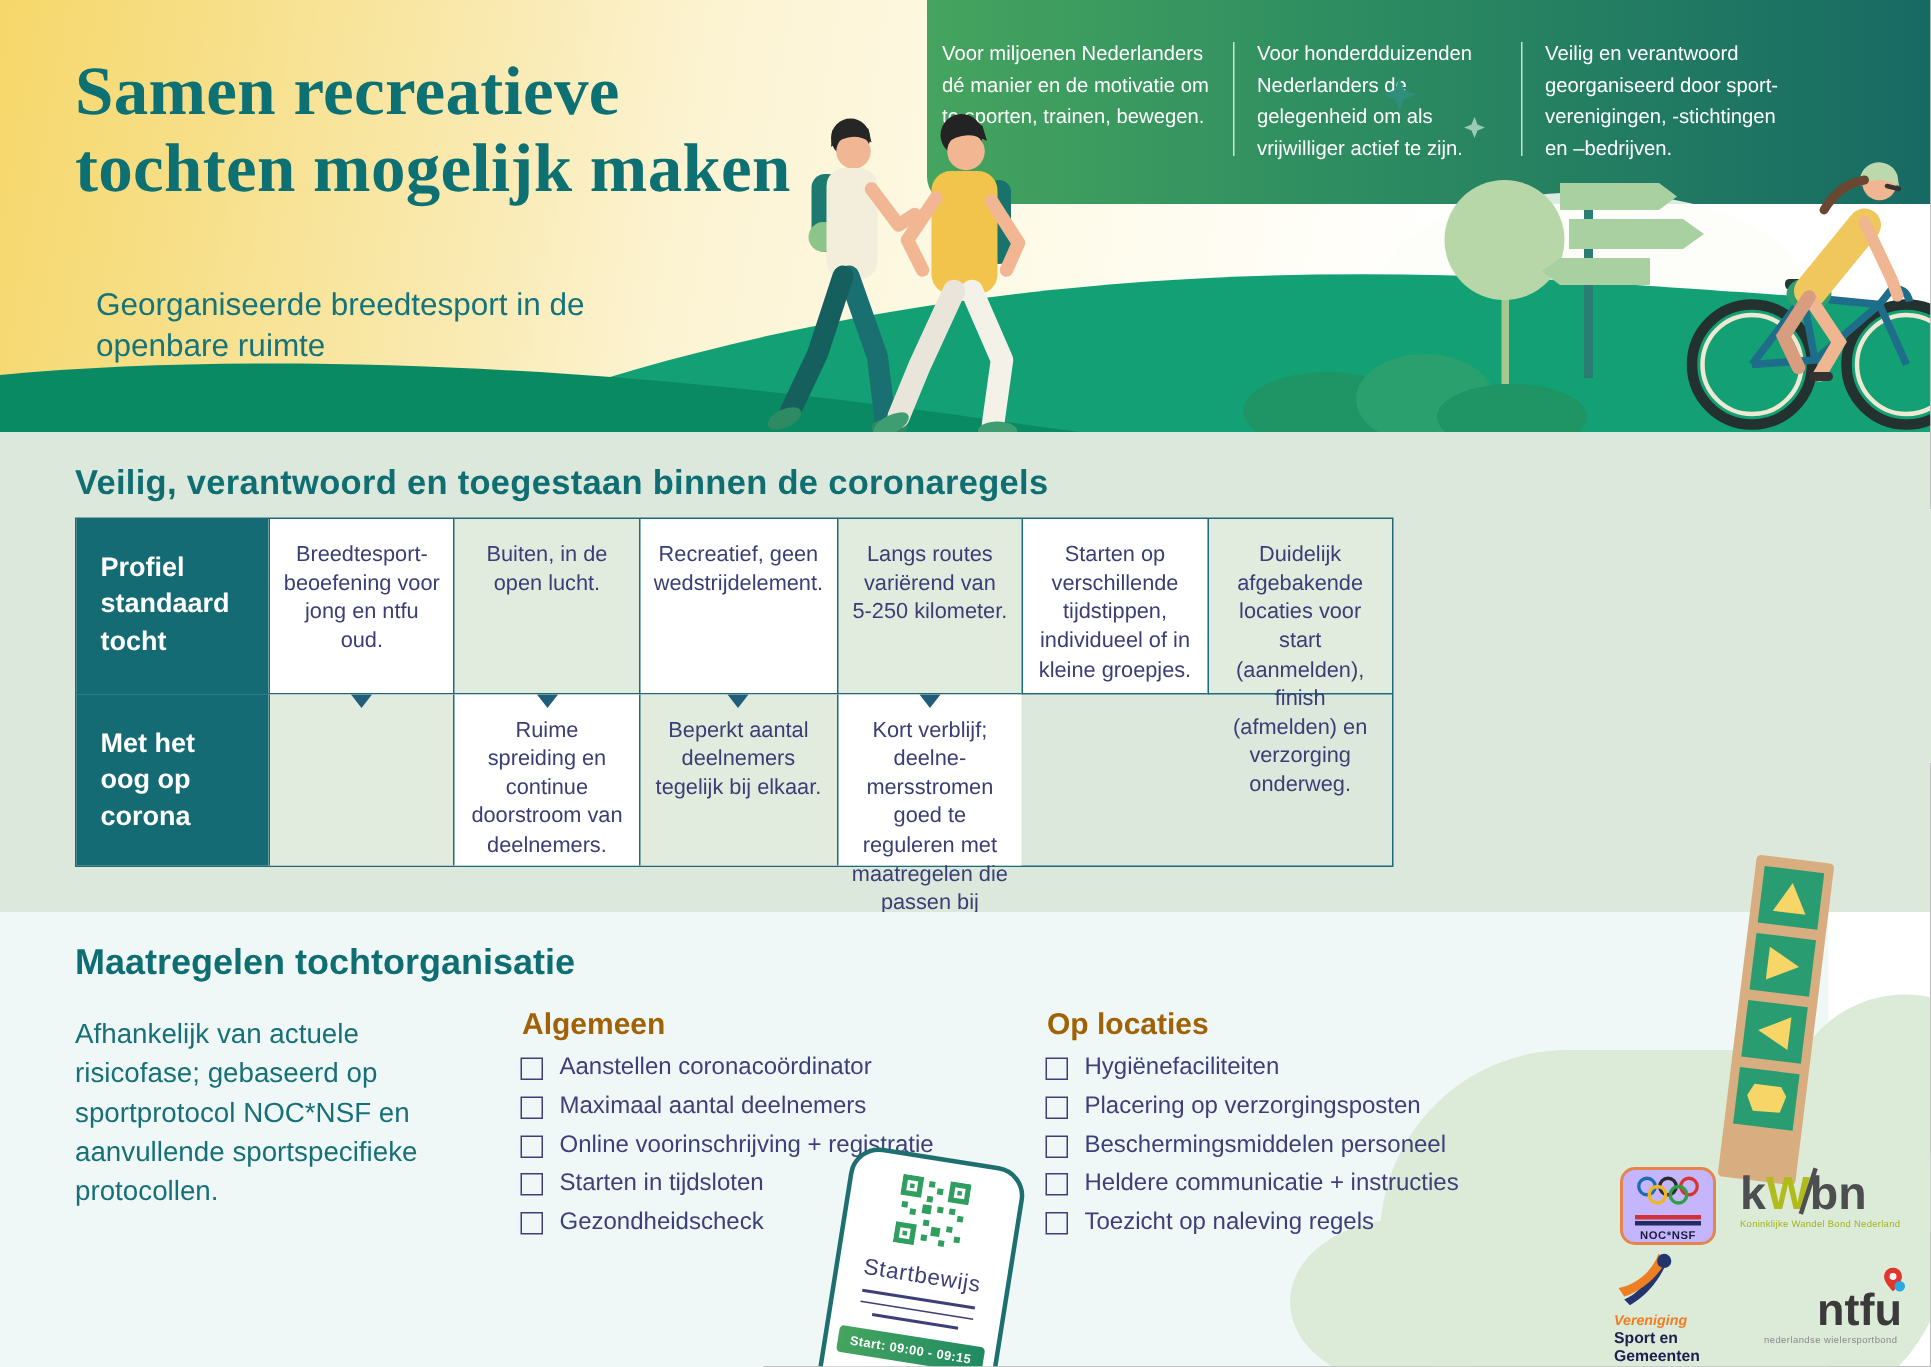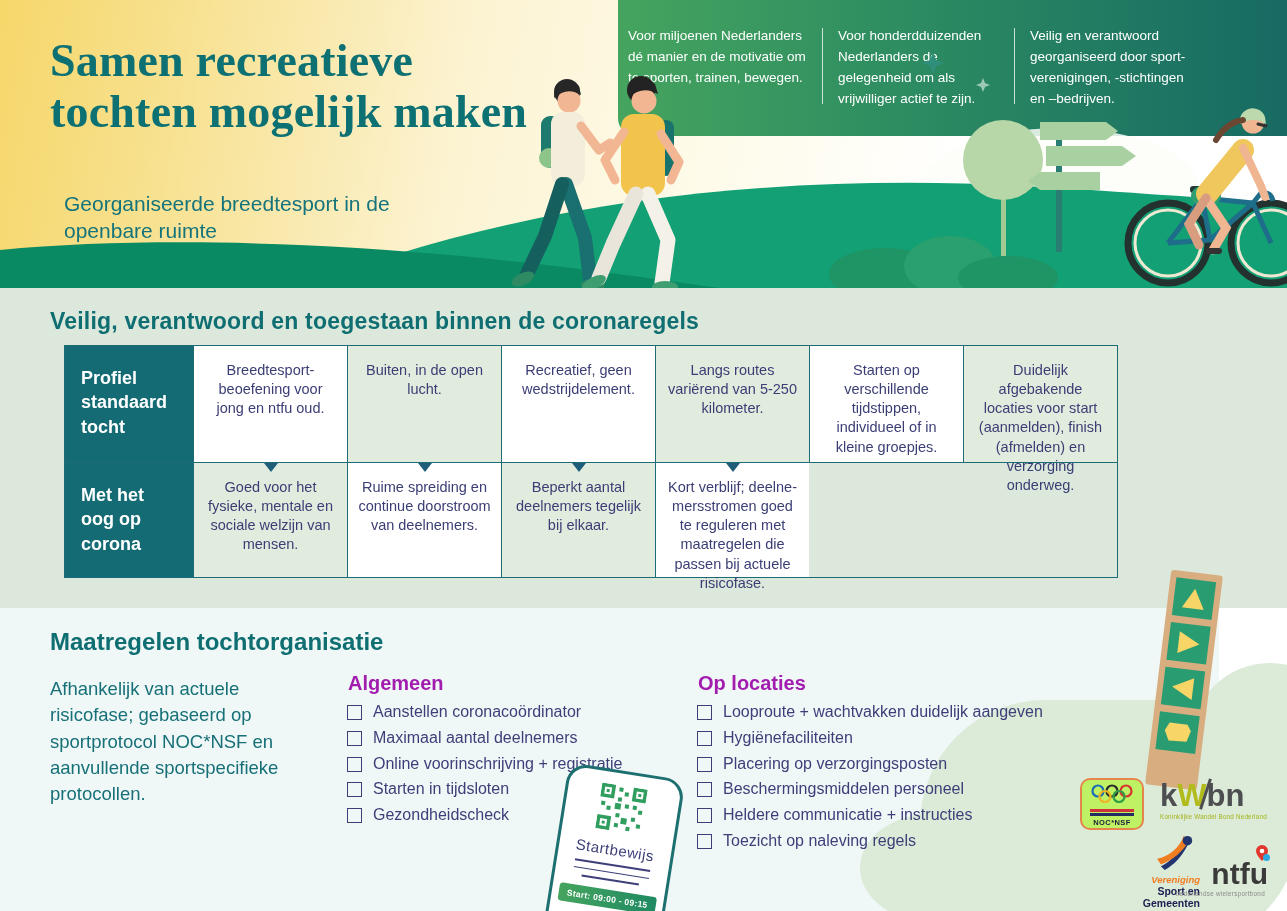--- a/index.html
+++ b/index.html
@@ -25,7 +25,7 @@
   
   .band{position:absolute;left:0;top:288px;width:1287px;height:320px;background:#dce8dc;}
   .band-heading{position:absolute;left:50px;top:20px;color:#0e6e71;font-size:23px;font-weight:700;letter-spacing:.2px;}
-  .ctable{position:absolute;left:64px;top:57px;width:1054px;display:grid;
+  .ctable{position:absolute;left:50px;top:57px;width:879px;display:grid;
         grid-template-columns:128px repeat(6,1fr);grid-template-rows:117px 114px;
         border:1.5px solid #1e6b78;box-sizing:border-box;}
   .ctable .cell{border-left:1px solid #1e6b78;box-sizing:border-box;position:relative;

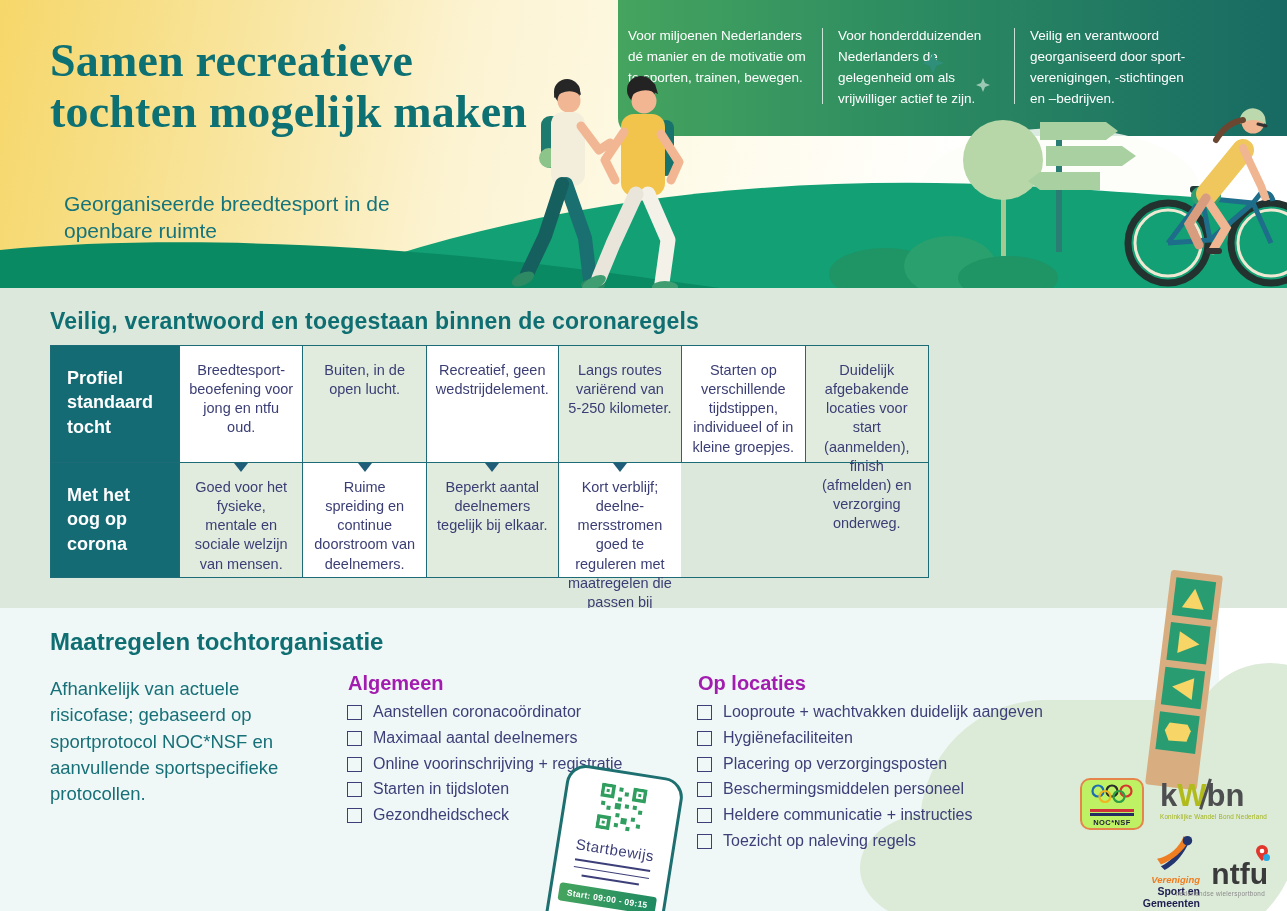--- a/index.html
+++ b/index.html
@@ -190,7 +190,7 @@
       <div class="cell green r1">Duidelijk afgebakende locaties voor start (aanmelden), finish (afmelden) en verzorging onderweg.</div>
 
       <div class="cell rowhead">Met het oog op corona</div>
-      <div class="cell green"><span class="tri"></span><span>Goed voor het fysieke, mentale en sociale welzijn van mensen.</span></div>
+      <div class="cell green"><span class="tri"></span></div>
       <div class="cell white"><span class="tri"></span><span>Ruime spreiding en continue doorstroom van deelnemers.</span></div>
       <div class="cell green"><span class="tri"></span><span>Beperkt aantal deelnemers tegelijk bij elkaar.</span></div>
       <div class="cell white"><span class="tri"></span><span>Kort verblijf; deelne-mersstromen goed te reguleren met maatregelen die passen bij actuele risicofase.</span></div>

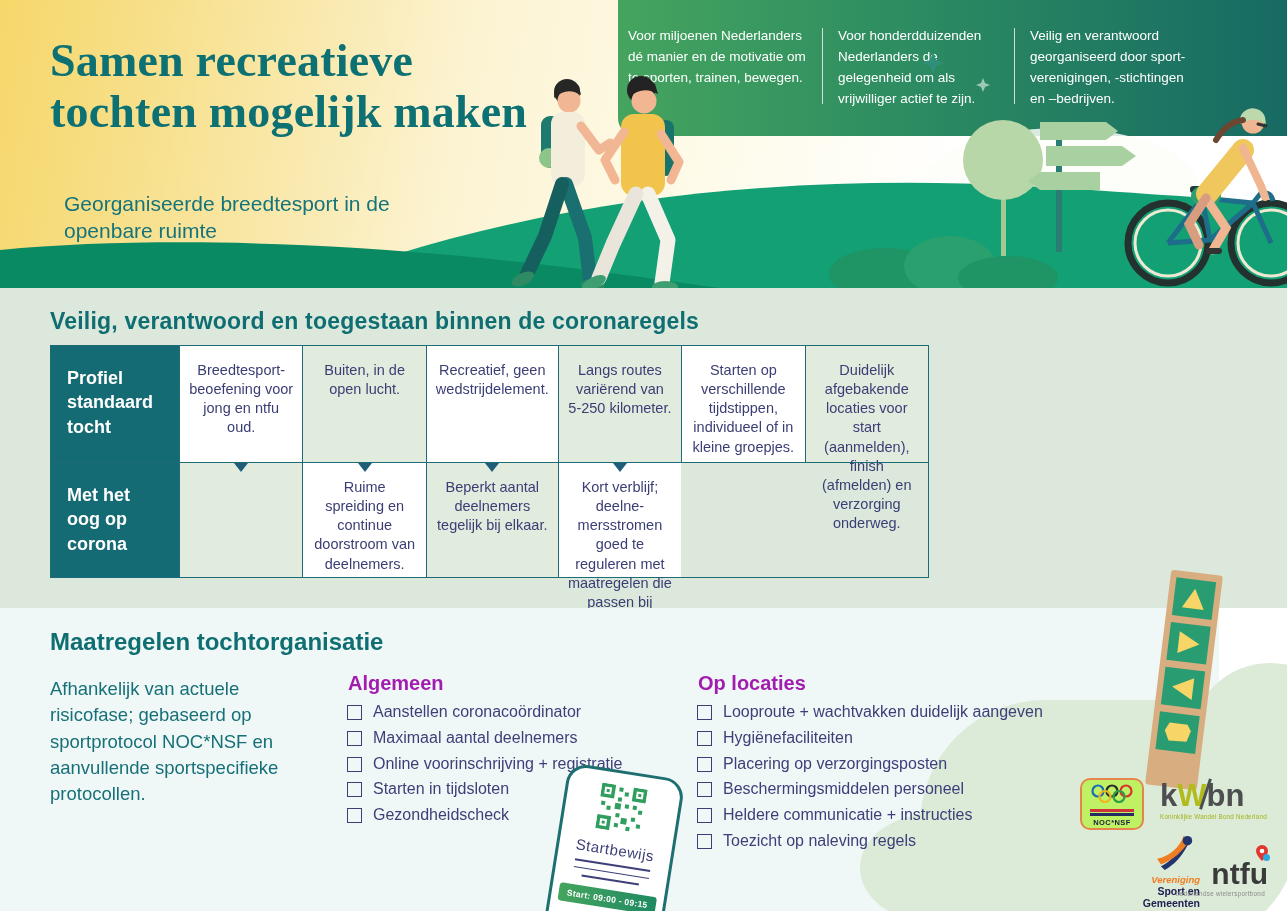--- a/index.html
+++ b/index.html
@@ -41,7 +41,7 @@
   .blob{position:absolute;background:#dcead8;border-radius:50%;}
   .bottom-heading{position:absolute;left:50px;top:20px;color:#0e6e71;font-size:24px;font-weight:700;}
   .intro{position:absolute;left:50px;top:68px;width:258px;color:#177078;font-size:18.5px;line-height:1.42;}
-  .col-heading{position:absolute;color:#a21caf;font-size:20px;font-weight:700;}
+  .col-heading{position:absolute;color:#a16207;font-size:20px;font-weight:700;}
   .ch-algemeen{left:348px;top:64px;} .ch-locaties{left:698px;top:64px;}
   .checklist{position:absolute;list-style:none;margin:0;padding:0;}
   .cl-algemeen{left:347px;top:96px;} .cl-locaties{left:697px;top:96px;}

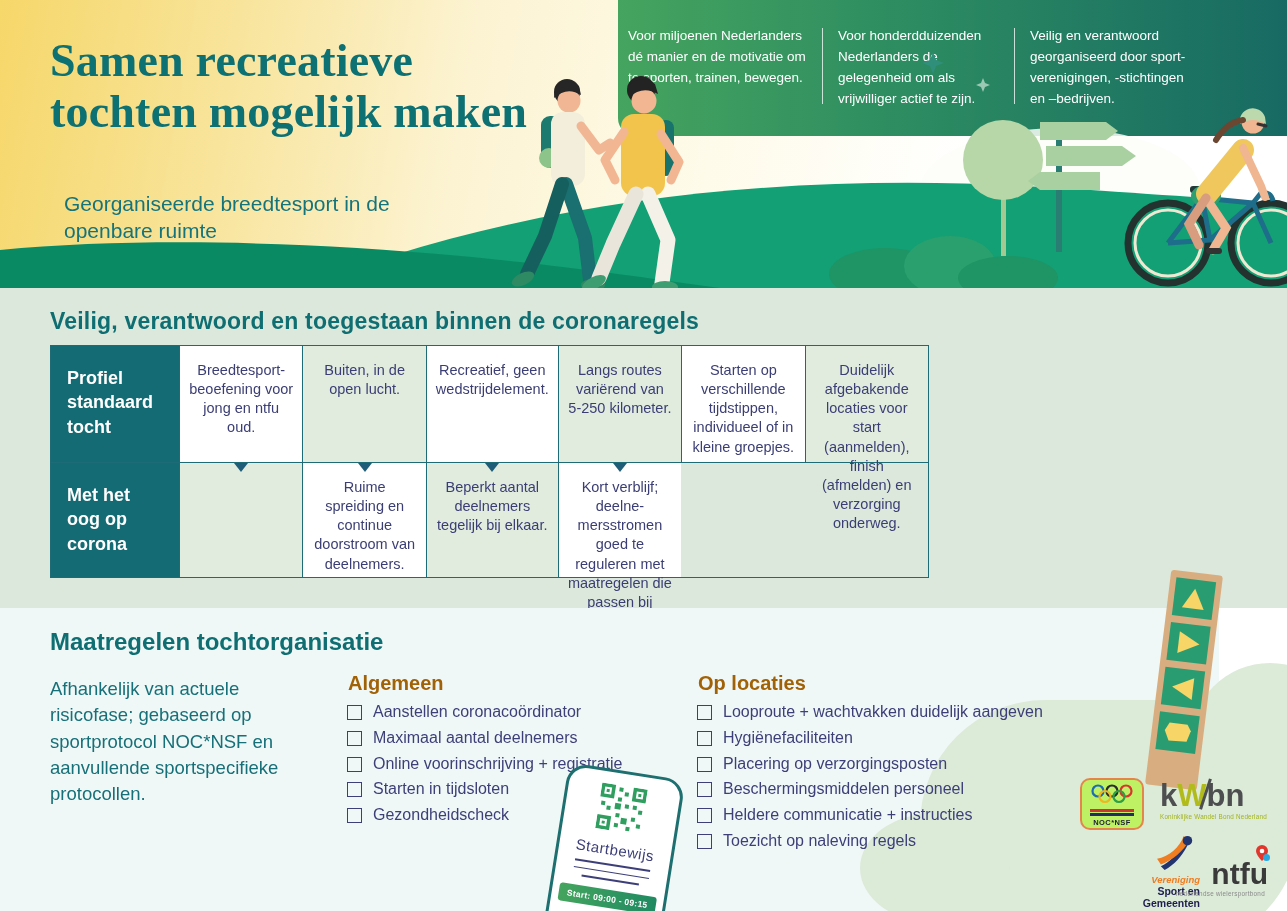--- a/index.html
+++ b/index.html
@@ -233,10 +233,6 @@
     <ul class="checklist cl-locaties">
       <li>
           <span class="cbox"></span>
-          <span>Looproute + wachtvakken duidelijk aangeven</span>
-        </li>
-      <li>
-          <span class="cbox"></span>
           <span>Hygiënefaciliteiten</span>
         </li>
       <li>

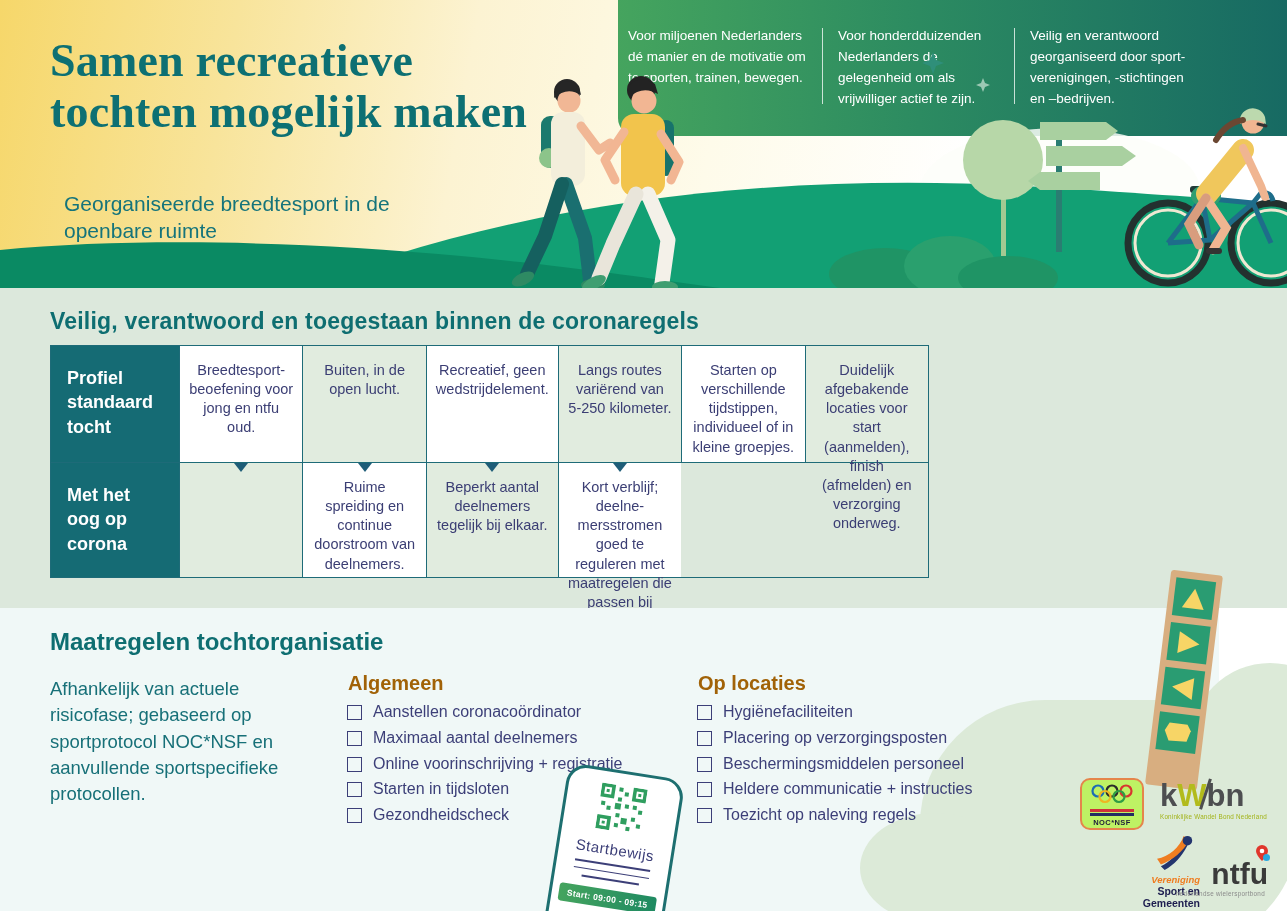--- a/index.html
+++ b/index.html
@@ -61,7 +61,7 @@
   .post-sq{width:40px;height:38px;background:#2a9c72;margin:7px auto 0;display:flex;align-items:center;justify-content:center;}
   
   .logo{position:absolute;}
-  .logo-nocnsf{left:1080px;top:778px;width:64px;height:52px;background:#bef264;border:2px solid #e5854b;
+  .logo-nocnsf{left:1080px;top:778px;width:64px;height:52px;background:#c4b5fd;border:2px solid #e5854b;
         border-radius:10px;text-align:center;padding-top:4px;box-sizing:border-box;}
   .noc-stripe{width:44px;height:3px;margin:1px auto 0;}
   .noc-red{background:#cf3339;} .noc-navy{background:#232d62;}

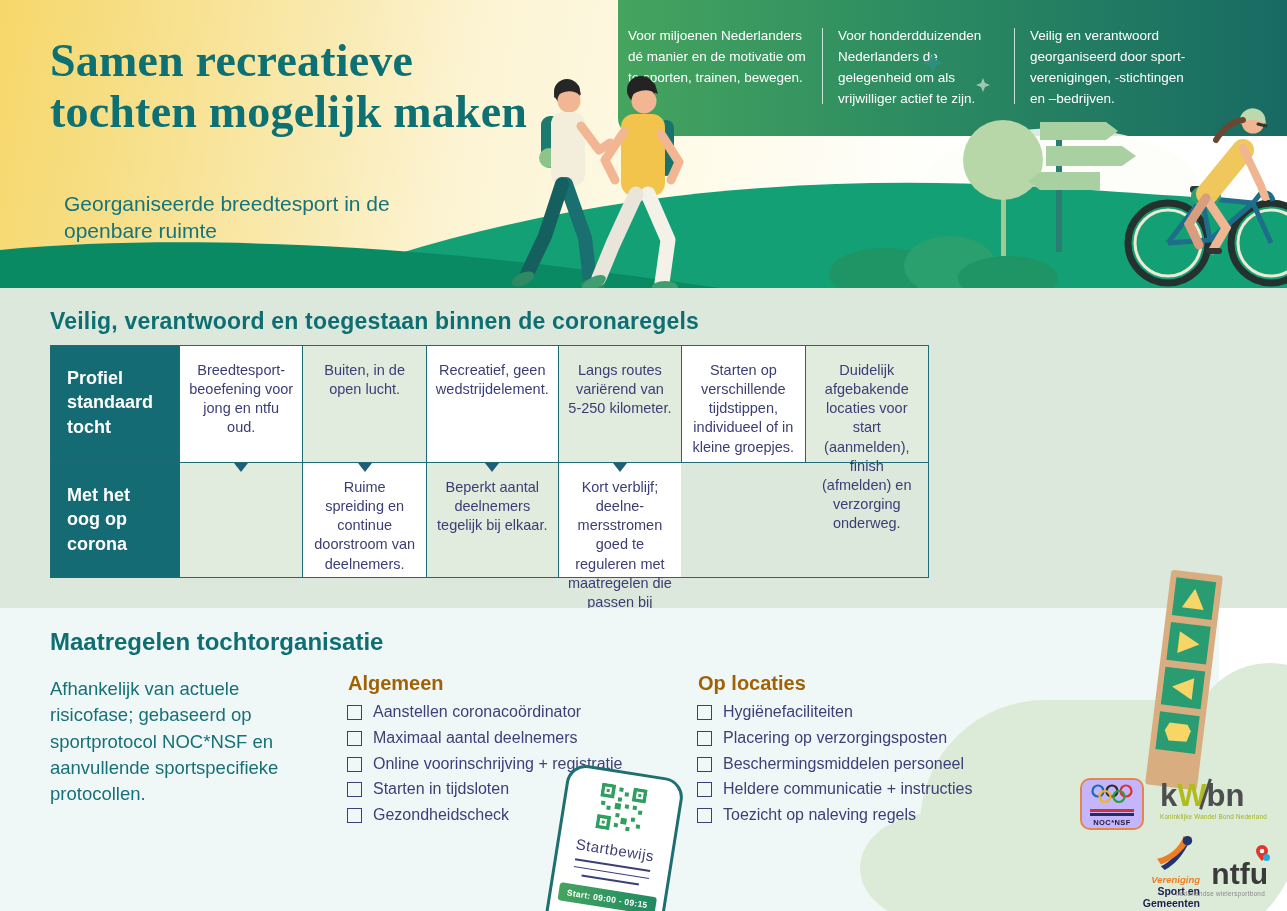--- a/index.html
+++ b/index.html
@@ -71,7 +71,7 @@
   .kwbn-w{color:#b2bb1c;} 
   .kwbn-slash{position:absolute;left:44px;top:-2px;width:2.5px;height:32px;background:#4d4e50;transform:rotate(18deg);}
   .kwbn-sub{font-size:6.3px;color:#a3b41a;margin-top:2px;letter-spacing:.2px;}
-  .logo-vsg{left:1100px;top:834px;width:100px;text-align:right;}
+  .logo-vsg{left:1076px;top:834px;width:100px;text-align:left;}
   .vsg-line1{font-size:9.5px;font-weight:700;font-style:italic;color:#ef7d21;margin-top:-2px;}
   .vsg-line2{font-size:10.5px;font-weight:700;color:#1d1d4f;}
   .logo-ntfu{left:1176px;top:845px;width:92px;text-align:left;}

